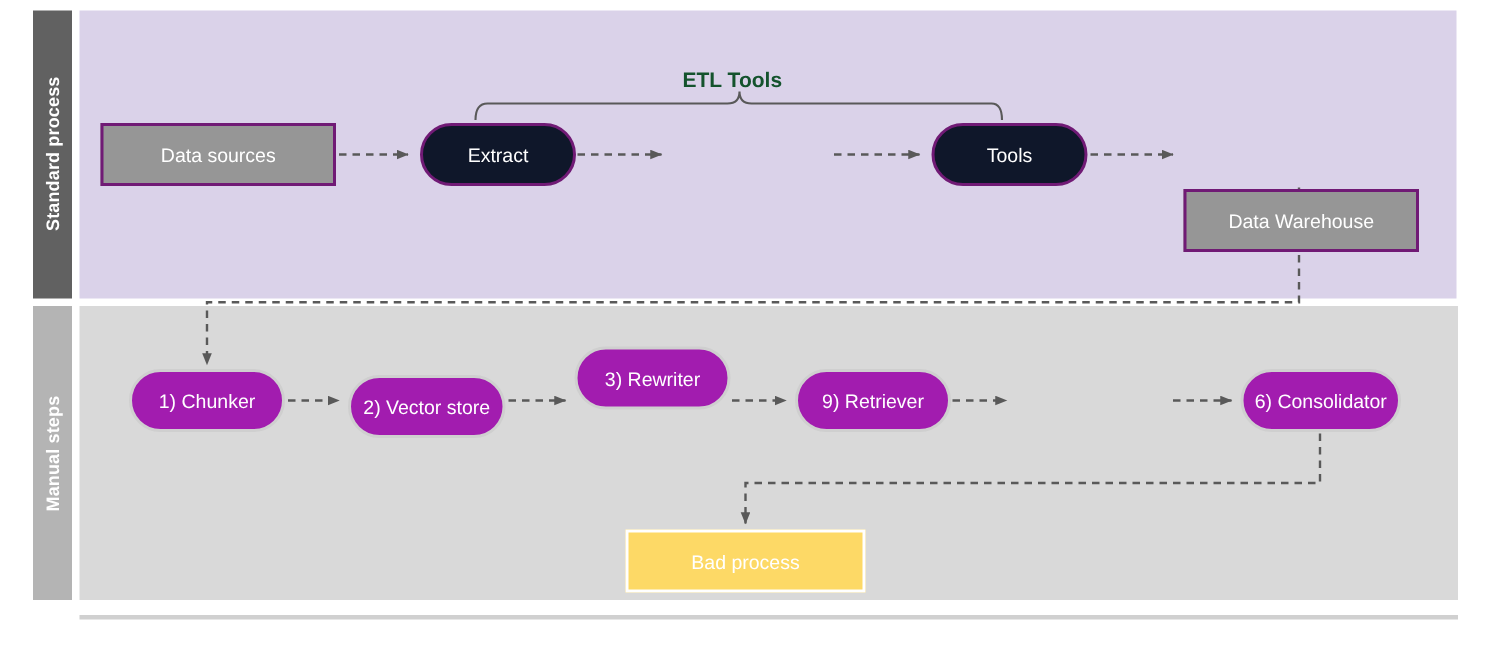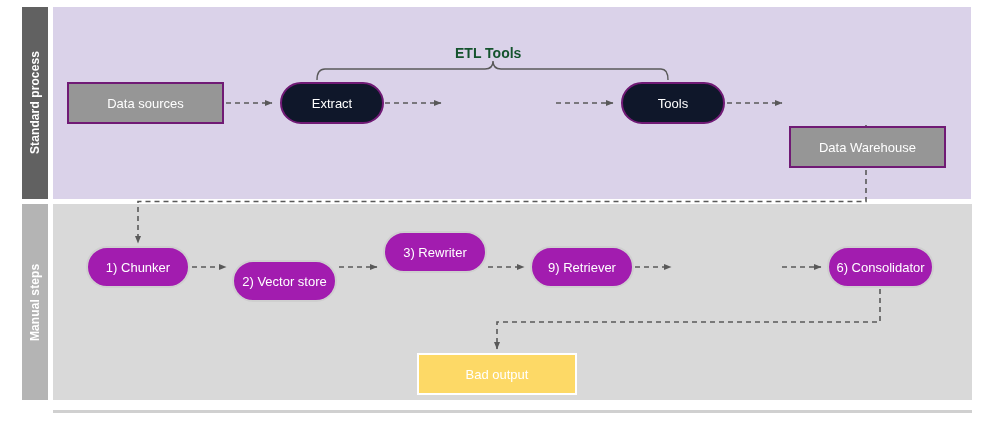--- a/index.html
+++ b/index.html
@@ -146,7 +146,7 @@
 
   <div class="node pill lgray" style="left:86px; top:246px; width:104px; height:42px;">1) Chunker</div>
 
-  <div class="node pill lgray" style="left:232px; top:260px; width:105px; height:42px;">2) Vector store</div>
+  <div class="node pill lgray" style="left:232px; top:250px; width:105px; height:42px;">2) Vector store</div>
 
   <div class="node pill lgray" style="left:383px; top:231px; width:104px; height:42px;">3) Rewriter</div>
 

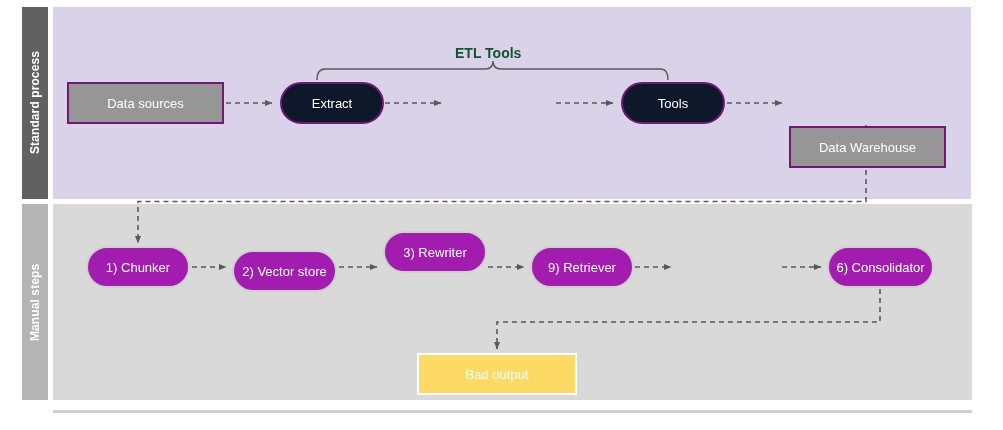--- a/index.html
+++ b/index.html
@@ -155,7 +155,7 @@
 
   <div class="node pill lgray" style="left:827px; top:246px; width:107px; height:42px;">6) Consolidator</div>
 
-  <div class="node rect yellow" style="left:417px; top:353px; width:160px; height:42px;">Bad output</div>
+  <div class="node rect yellow" style="left:417px; top:353px; width:160px; height:42px;">Bad process</div>
 
 </div>
 

